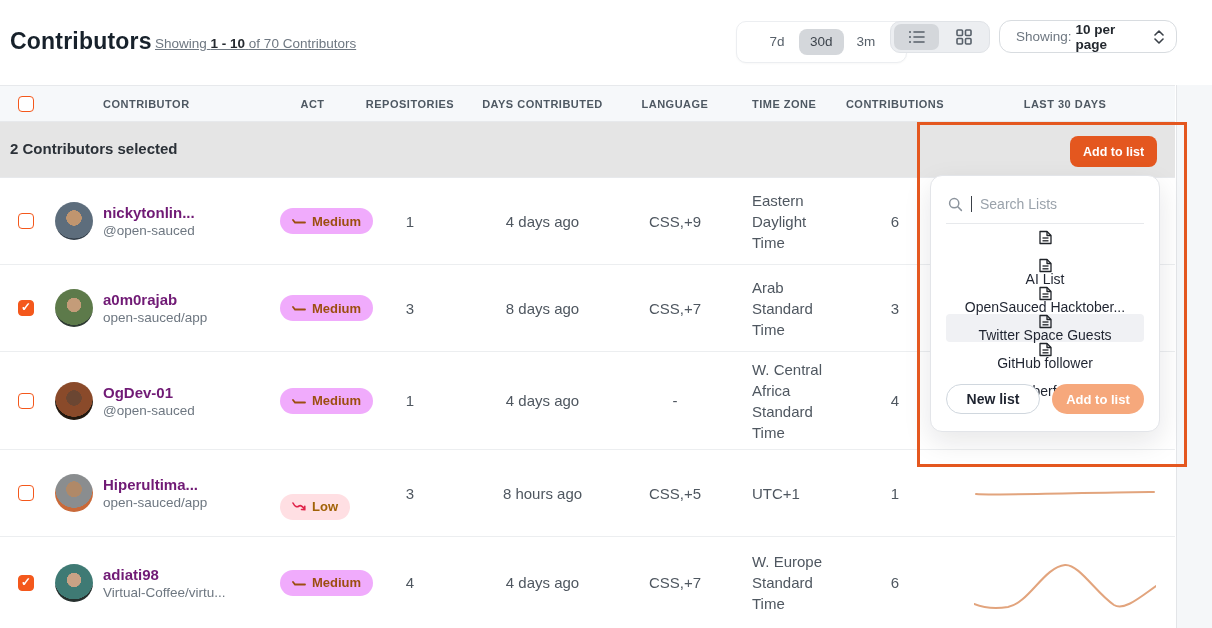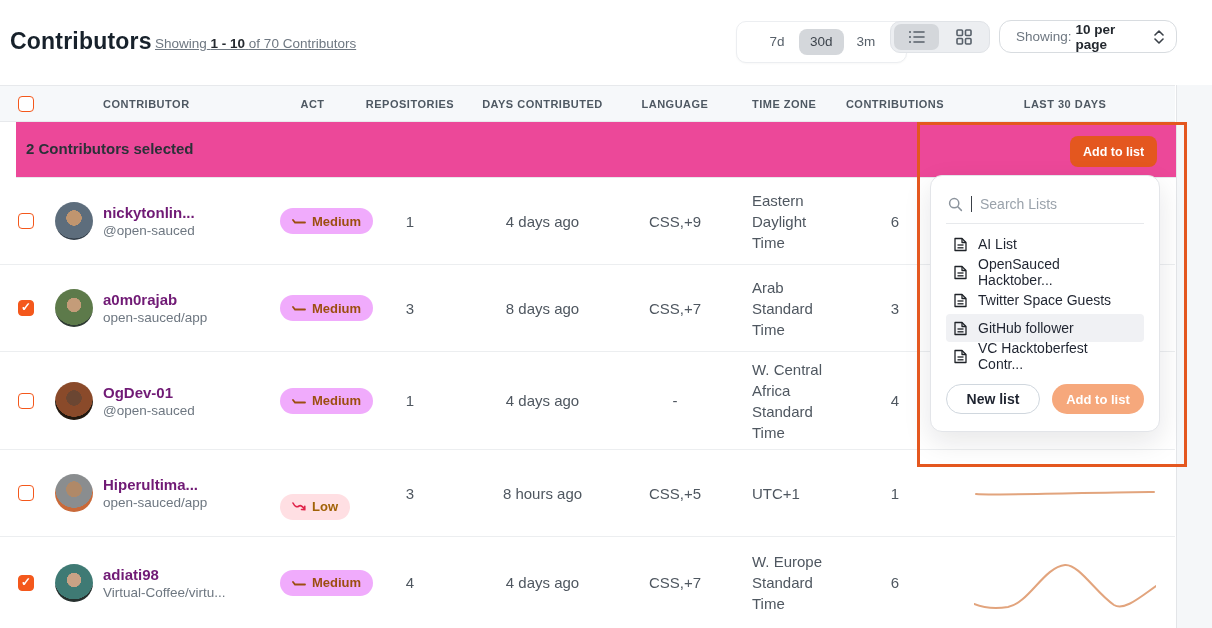--- a/index.html
+++ b/index.html
@@ -38,7 +38,7 @@
   .thead .th.contrib { text-align:left; padding-left:55px; }
   .thead .th.tz { text-align:left; padding-left:12px; }
 
-  .selbar { position:absolute; left:0; top:122px; width:1175px; height:56px; background:#ec4899; border-bottom:1px solid #e7e9ec;margin-left:16px; }
+  .selbar { position:absolute; left:0; top:122px; width:1175px; height:56px; background:#e5e5e5; border-bottom:1px solid #e7e9ec; }
   .selbar-text { position:absolute; left:10px; top:18px; font-size:15px; font-weight:700; color:#2b3138; }
   .btn-addlist { position:absolute; left:1070px; top:136px; height:31px; padding:0 13px; background:#e4571f; color:#fff;
                  font-size:12.5px; font-weight:700; border:none; border-radius:8px; cursor:pointer; font-family:inherit; }

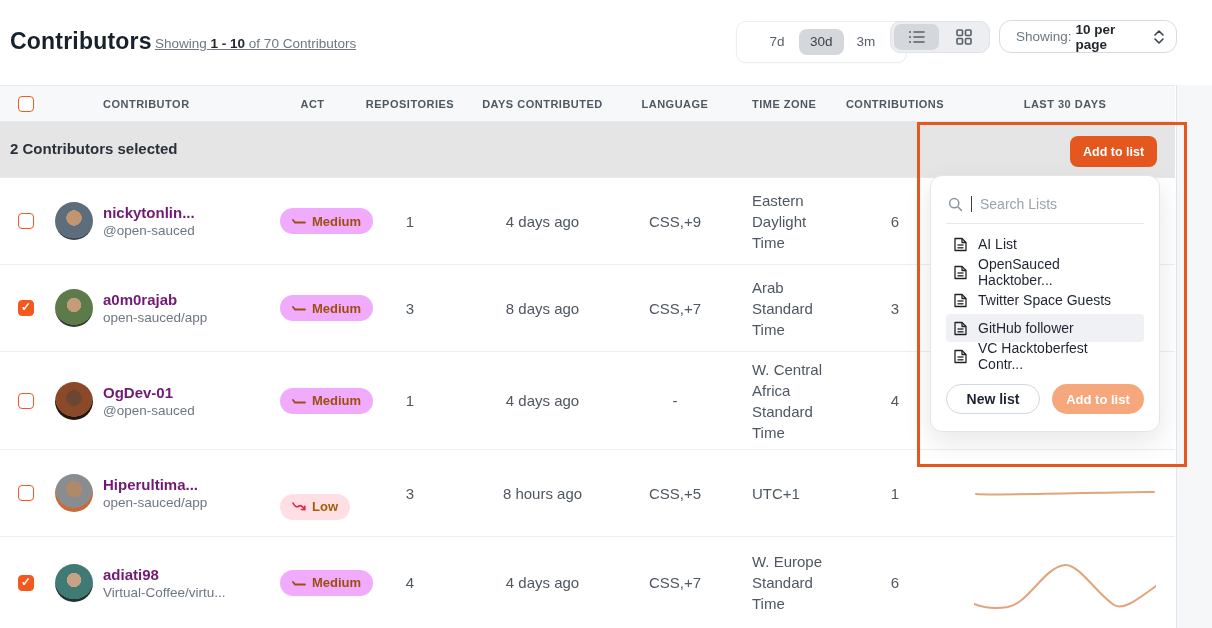--- a/index.html
+++ b/index.html
@@ -79,8 +79,8 @@
   .caret { width:1px; height:16px; background:#3a4048; }
   .search-ph { font-size:14px; color:#9aa2ab; }
   .popup-divider { height:1px; background:#e7e9ec; margin:3px 0 6px; }
-  .list-item { display:flex; align-items:center; gap:11px; height:28px; padding:0 8px; border-radius:4px; font-size:14px;
-               font-weight:500; color:#1f2430; cursor:pointer; }
+  .list-item { display:flex; align-items:center; gap:26px; height:28px; padding:0 8px; border-radius:4px; font-size:14px;
+               font-weight:500; color:#1f2430; cursor:pointer;flex-direction:column; }
   .list-item.highlighted { background:#f0f1f4; }
   .popup-footer { display:flex; gap:12px; margin-top:14px; }
   .btn-newlist { flex:1; height:30px; background:#fff; border:1px solid #d0d7de; border-radius:15px; font-size:14px;

